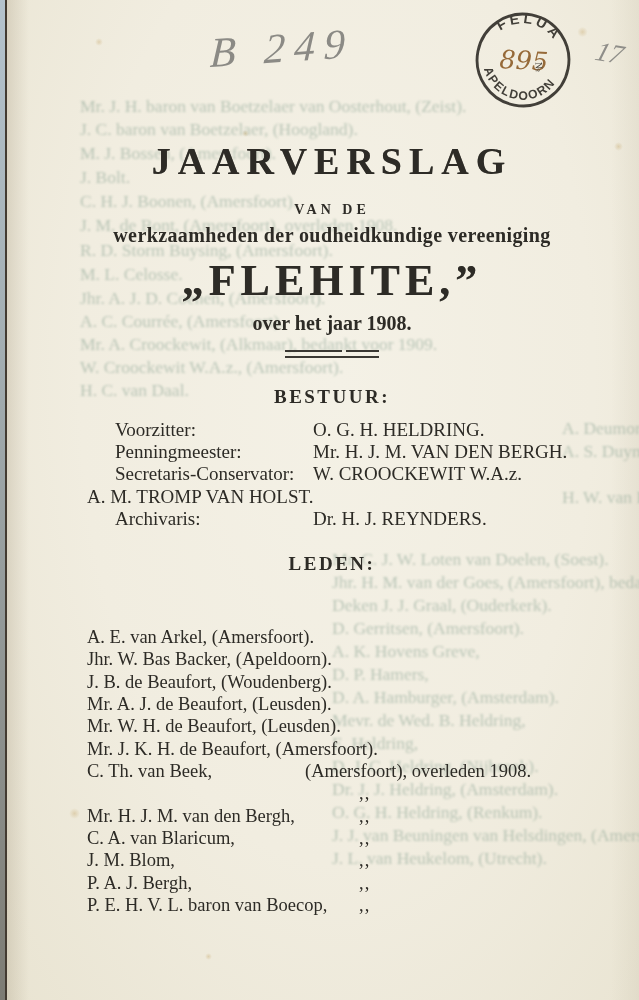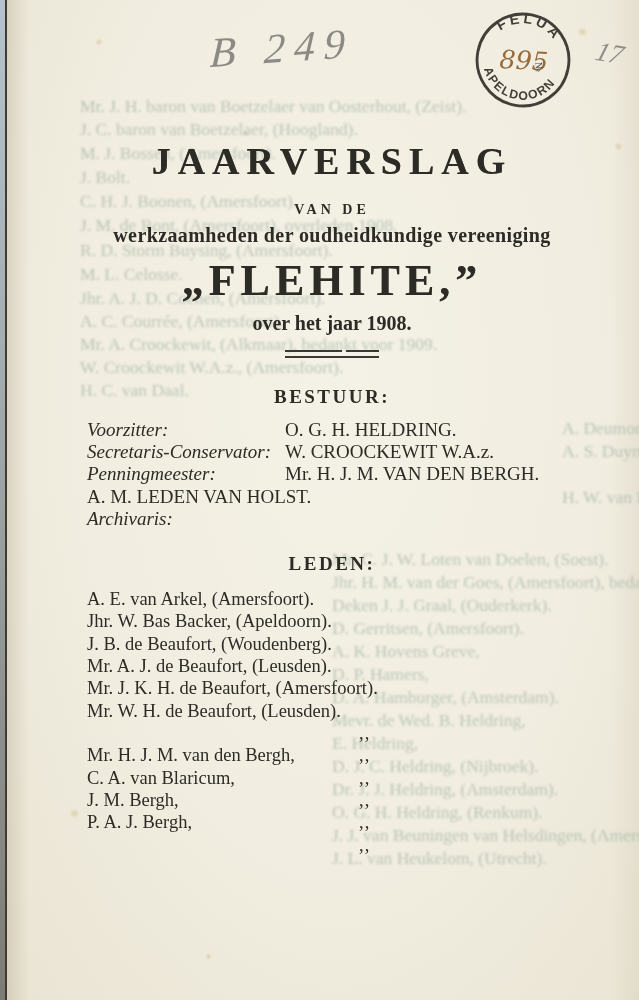--- a/index.html
+++ b/index.html
@@ -53,7 +53,7 @@
   .leden-heading{top:553px;}
   .bestuur-table{position:absolute;left:80px;top:419px;font-size:19px;color:#2d2b26;}
   .b-row{display:flex;line-height:22.2px;white-space:nowrap;}
-  .b-role{width:198px;font-style:italic;}
+  .b-role{width:198px;margin-left:28px;}
   .leden-list{position:absolute;left:80px;top:588px;font-size:18.5px;color:#2d2b26;width:545px;}
   .l-row{position:relative;height:22.35px;line-height:22.35px;white-space:nowrap;}
   .ditto{position:absolute;left:272px;letter-spacing:1px;}

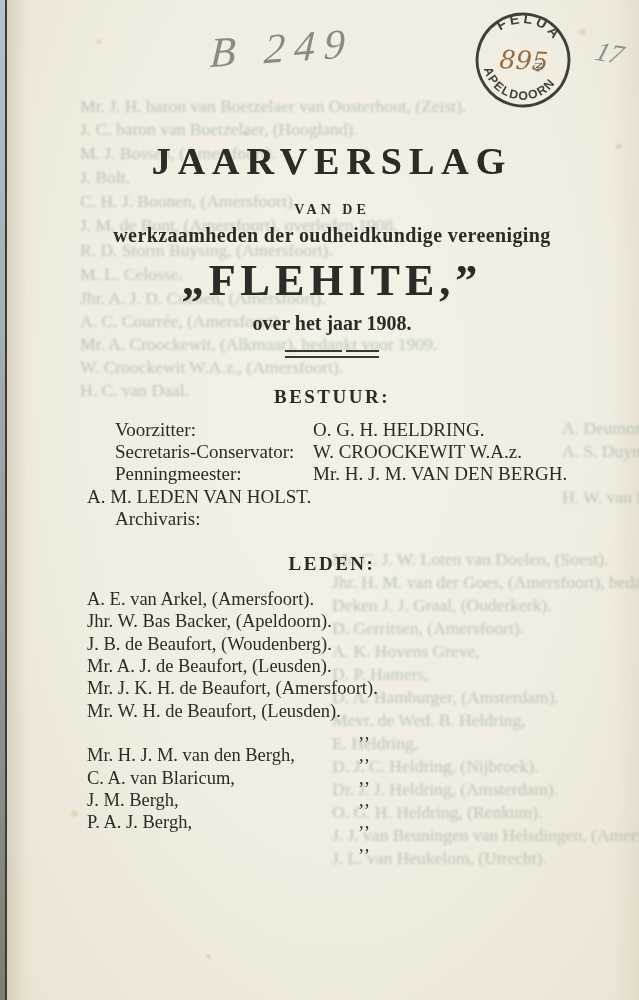--- a/index.html
+++ b/index.html
@@ -146,12 +146,12 @@
             <span class="b-name">O. G. H. HELDRING.</span>
           </div>
           <div class="b-row">
+            <span class="b-role">Penningmeester:</span>
+            <span class="b-name">Mr. H. J. M. VAN DEN BERGH.</span>
+          </div>
+          <div class="b-row">
             <span class="b-role">Secretaris-Conservator:</span>
             <span class="b-name">W. CROOCKEWIT W.A.z.</span>
-          </div>
-          <div class="b-row">
-            <span class="b-role">Penningmeester:</span>
-            <span class="b-name">Mr. H. J. M. VAN DEN BERGH.</span>
           </div>
           <div class="b-row">
             <span class="b-name">A. M. LEDEN VAN HOLST.</span>

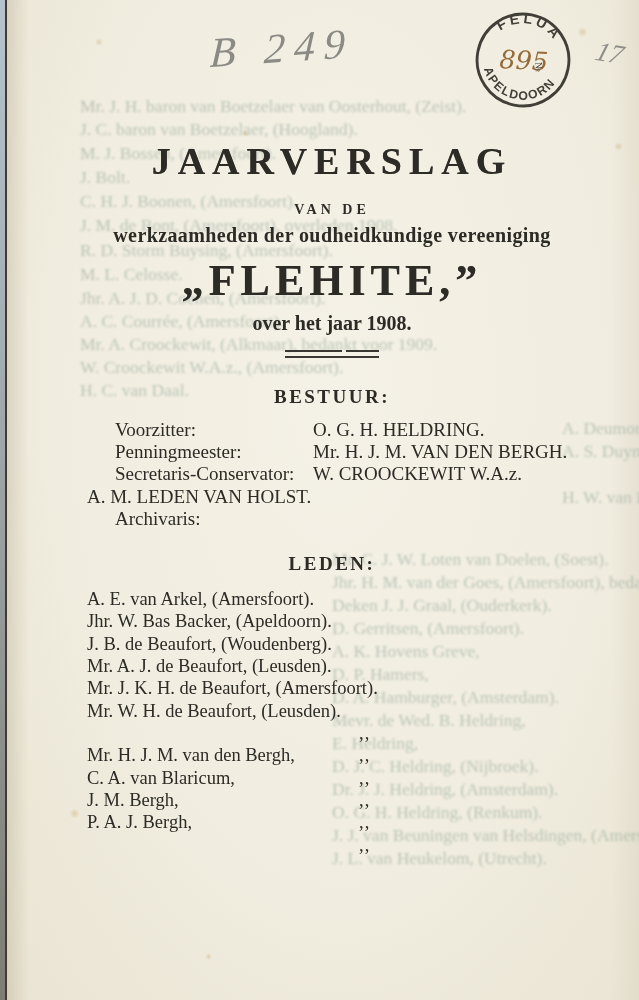--- a/index.html
+++ b/index.html
@@ -154,7 +154,7 @@
             <span class="b-name">W. CROOCKEWIT W.A.z.</span>
           </div>
           <div class="b-row">
-            <span class="b-name">A. M. LEDEN VAN HOLST.</span>
+            <span class="b-name">A. M. TROMP VAN HOLST.</span>
           </div>
           <div class="b-row">
             <span class="b-role">Archivaris:</span>

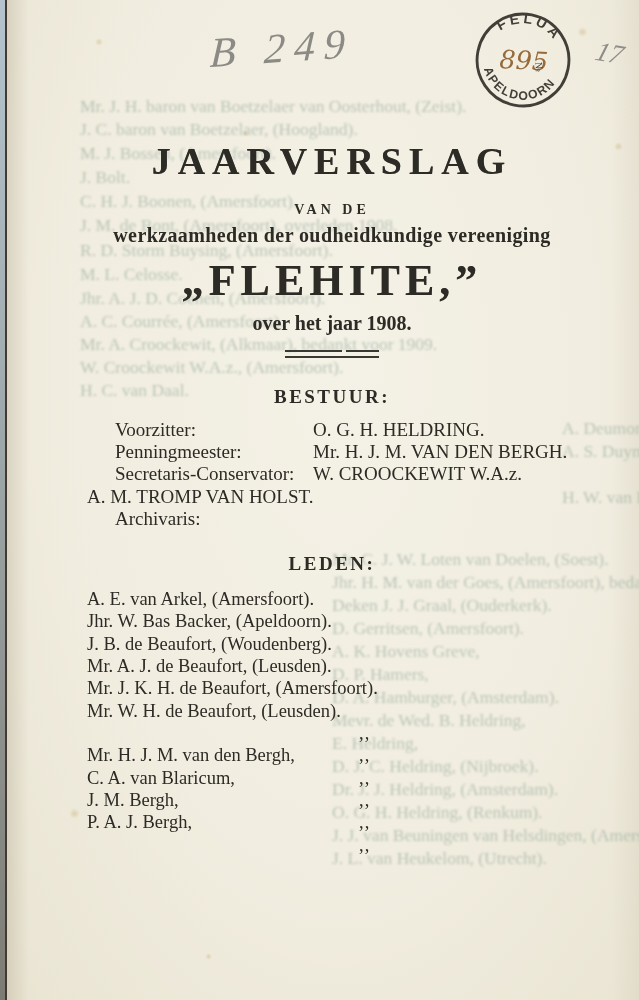--- a/index.html
+++ b/index.html
@@ -158,6 +158,7 @@
           </div>
           <div class="b-row">
             <span class="b-role">Archivaris:</span>
+            <span class="b-name">Dr. H. J. REYNDERS.</span>
           </div>
         </div>
 

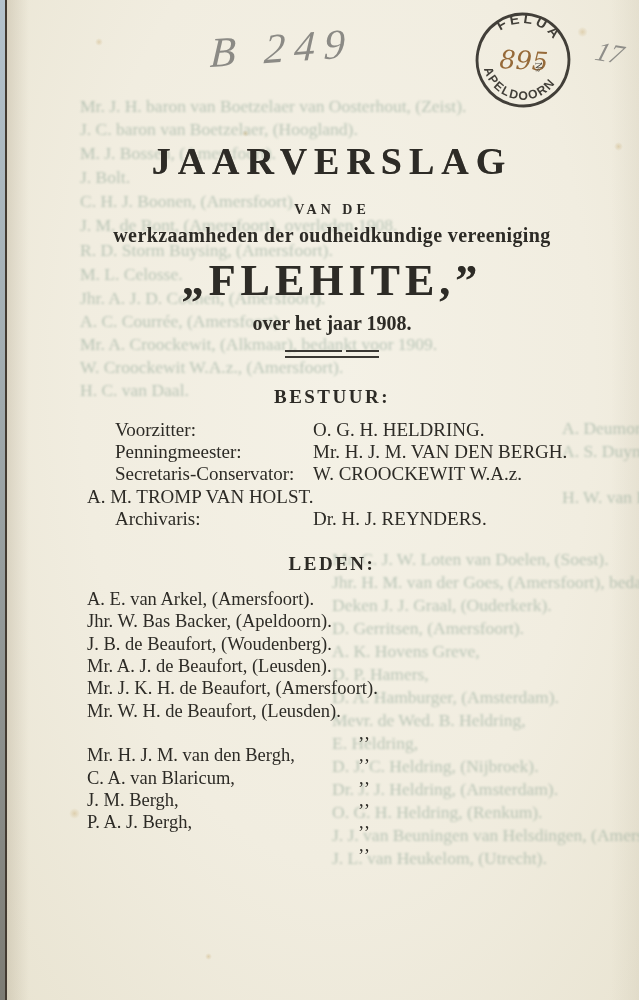--- a/index.html
+++ b/index.html
@@ -54,7 +54,7 @@
   .bestuur-table{position:absolute;left:80px;top:419px;font-size:19px;color:#2d2b26;}
   .b-row{display:flex;line-height:22.2px;white-space:nowrap;}
   .b-role{width:198px;margin-left:28px;}
-  .leden-list{position:absolute;left:80px;top:588px;font-size:18.5px;color:#2d2b26;width:545px;}
+  .leden-list{position:absolute;left:80px;top:626px;font-size:18.5px;color:#2d2b26;width:545px;}
   .l-row{position:relative;height:22.35px;line-height:22.35px;white-space:nowrap;}
   .ditto{position:absolute;left:272px;letter-spacing:1px;}
   .aligned-loc{position:absolute;left:218px;}

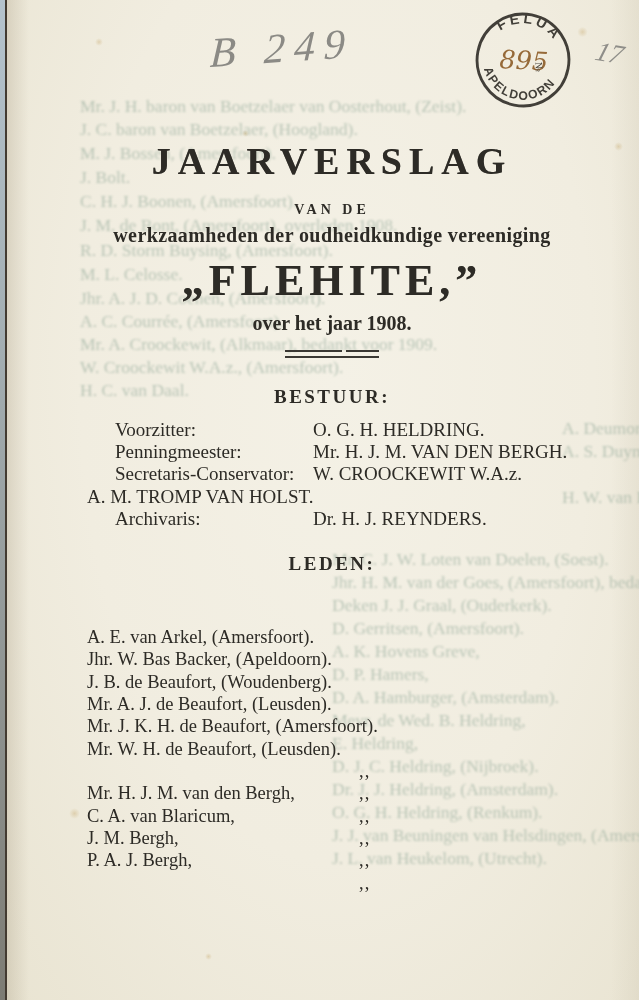--- a/index.html
+++ b/index.html
@@ -168,8 +168,8 @@
           <div class="l-row"><span>Jhr. W. Bas Backer, (Apeldoorn).</span></div>
           <div class="l-row"><span>J. B. de Beaufort, (Woudenberg).</span></div>
           <div class="l-row"><span>Mr. A. J. de Beaufort, (Leusden).</span></div>
+          <div class="l-row"><span>Mr. W. H. de Beaufort, (Leusden).</span></div>
           <div class="l-row"><span>Mr. J. K. H. de Beaufort, (Amersfoort).</span></div>
-          <div class="l-row"><span>Mr. W. H. de Beaufort, (Leusden).</span></div>
           <div class="l-row"><span class="ditto">,,</span></div>
           <div class="l-row"><span>Mr. H. J. M. van den Bergh,</span><span class="ditto">,,</span></div>
           <div class="l-row"><span>C. A. van Blaricum,</span><span class="ditto">,,</span></div>

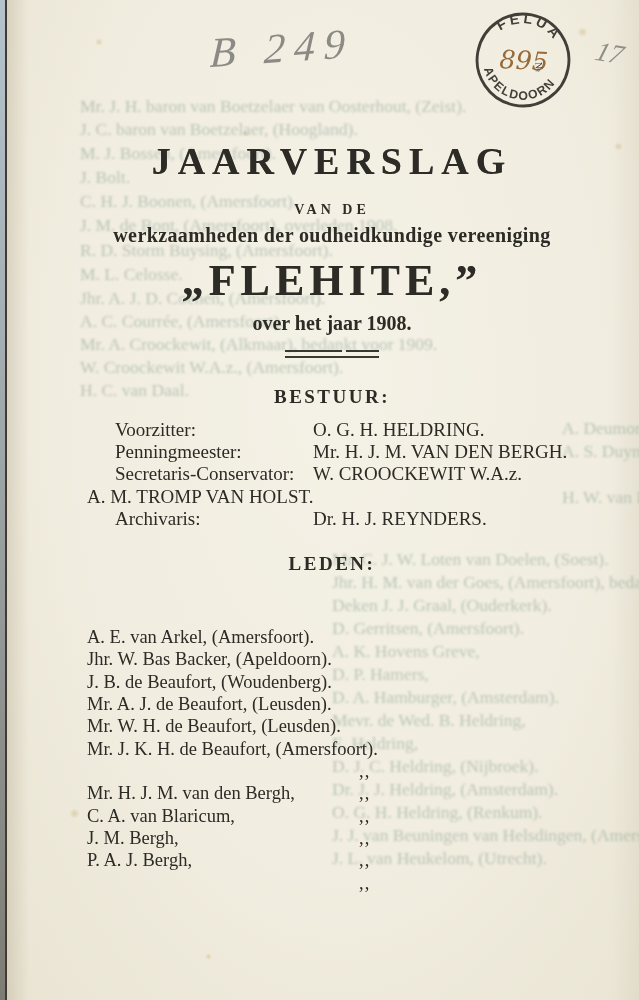--- a/index.html
+++ b/index.html
@@ -170,6 +170,7 @@
           <div class="l-row"><span>Mr. A. J. de Beaufort, (Leusden).</span></div>
           <div class="l-row"><span>Mr. W. H. de Beaufort, (Leusden).</span></div>
           <div class="l-row"><span>Mr. J. K. H. de Beaufort, (Amersfoort).</span></div>
+          <div class="l-row"><span>C. Th. van Beek,</span><span class="aligned-loc">(Amersfoort), overleden 1908.</span></div>
           <div class="l-row"><span class="ditto">,,</span></div>
           <div class="l-row"><span>Mr. H. J. M. van den Bergh,</span><span class="ditto">,,</span></div>
           <div class="l-row"><span>C. A. van Blaricum,</span><span class="ditto">,,</span></div>

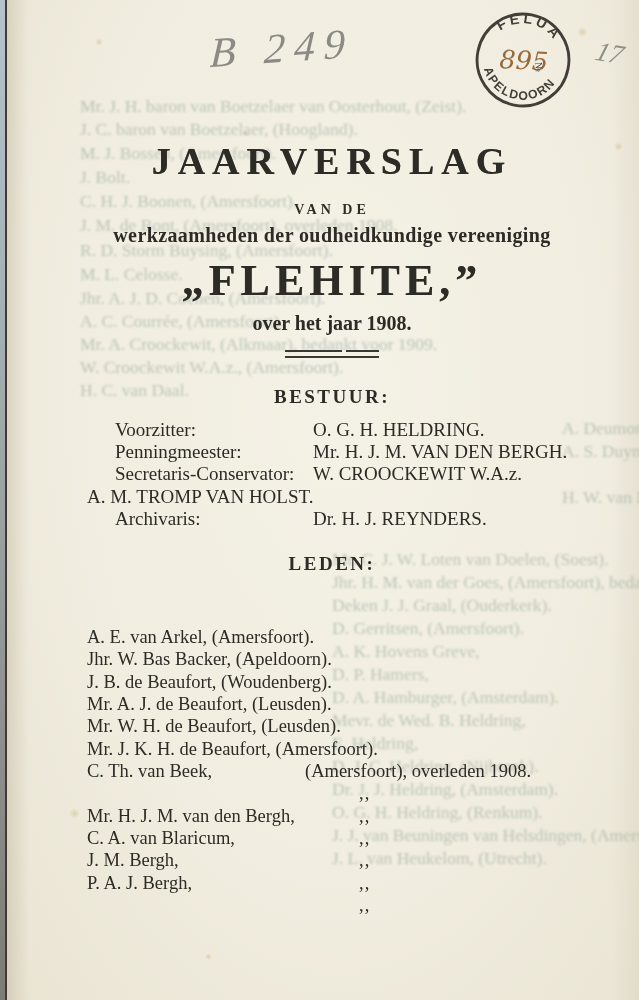--- a/index.html
+++ b/index.html
@@ -174,7 +174,7 @@
           <div class="l-row"><span class="ditto">,,</span></div>
           <div class="l-row"><span>Mr. H. J. M. van den Bergh,</span><span class="ditto">,,</span></div>
           <div class="l-row"><span>C. A. van Blaricum,</span><span class="ditto">,,</span></div>
-          <div class="l-row"><span>J. M. Bergh,</span><span class="ditto">,,</span></div>
+          <div class="l-row"><span>J. M. Blom,</span><span class="ditto">,,</span></div>
           <div class="l-row"><span>P. A. J. Bergh,</span><span class="ditto">,,</span></div>
           <div class="l-row"><span class="ditto">,,</span></div>
         </div>

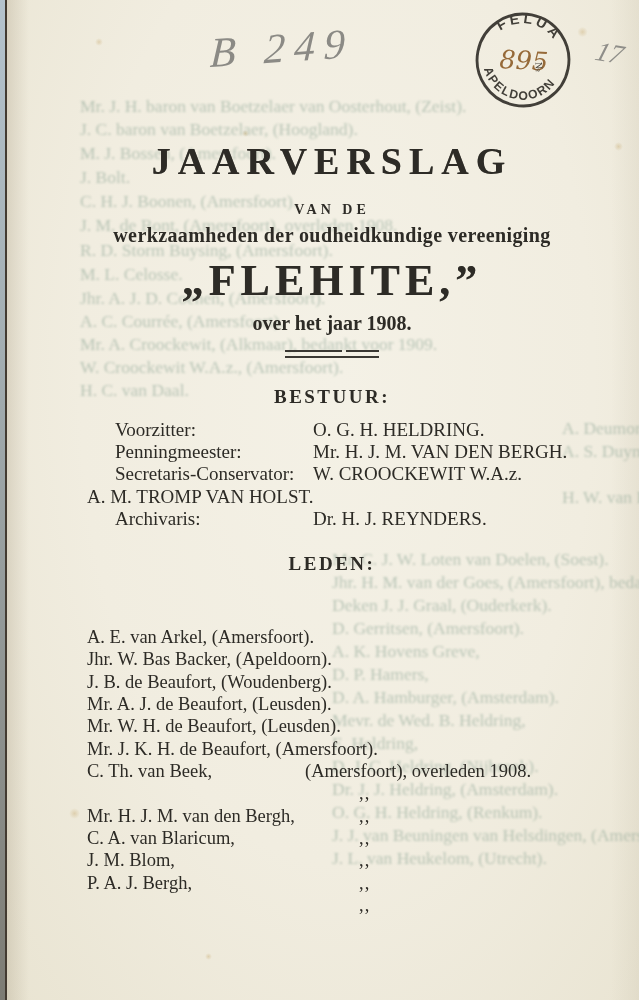--- a/index.html
+++ b/index.html
@@ -176,7 +176,7 @@
           <div class="l-row"><span>C. A. van Blaricum,</span><span class="ditto">,,</span></div>
           <div class="l-row"><span>J. M. Blom,</span><span class="ditto">,,</span></div>
           <div class="l-row"><span>P. A. J. Bergh,</span><span class="ditto">,,</span></div>
-          <div class="l-row"><span class="ditto">,,</span></div>
+          <div class="l-row"><span>P. E. H. V. L. baron van Boecop,</span><span class="ditto">,,</span></div>
         </div>
     </div>
 

